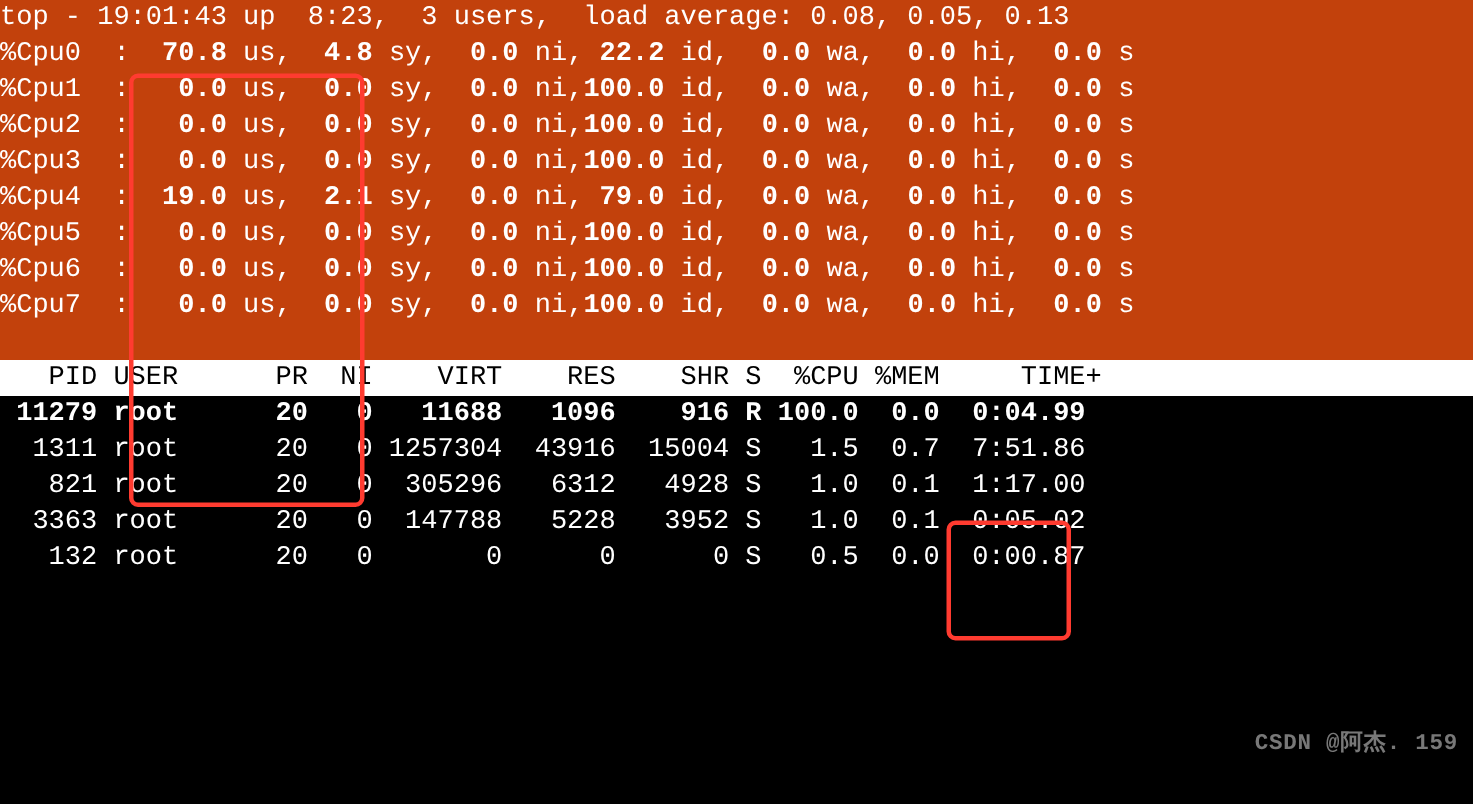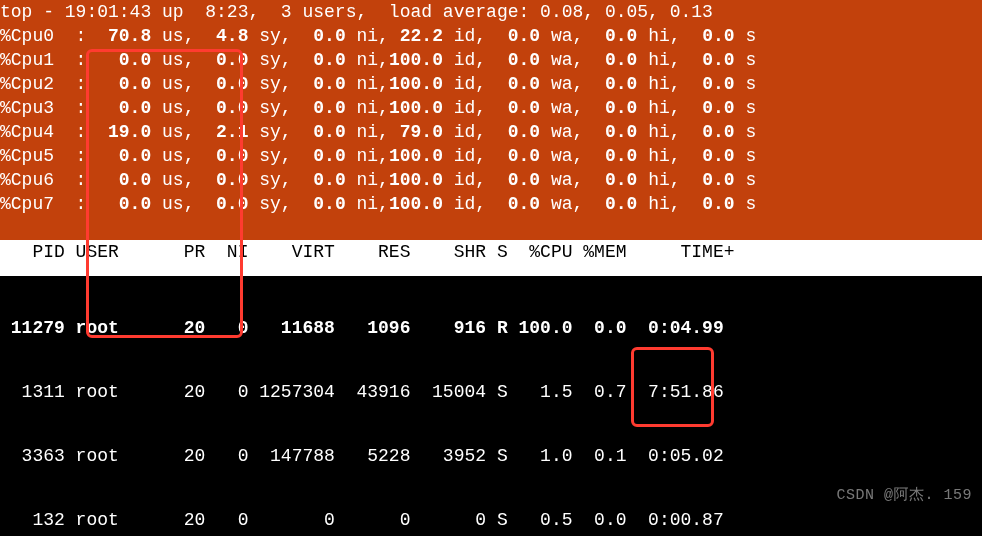--- a/index.html
+++ b/index.html
@@ -26,7 +26,7 @@
   .col-head-row {
     background: #fff;
     color: #000;
-    height: 36px;
+    height: 24px;
     white-space: pre;
   }
   .proc-row {

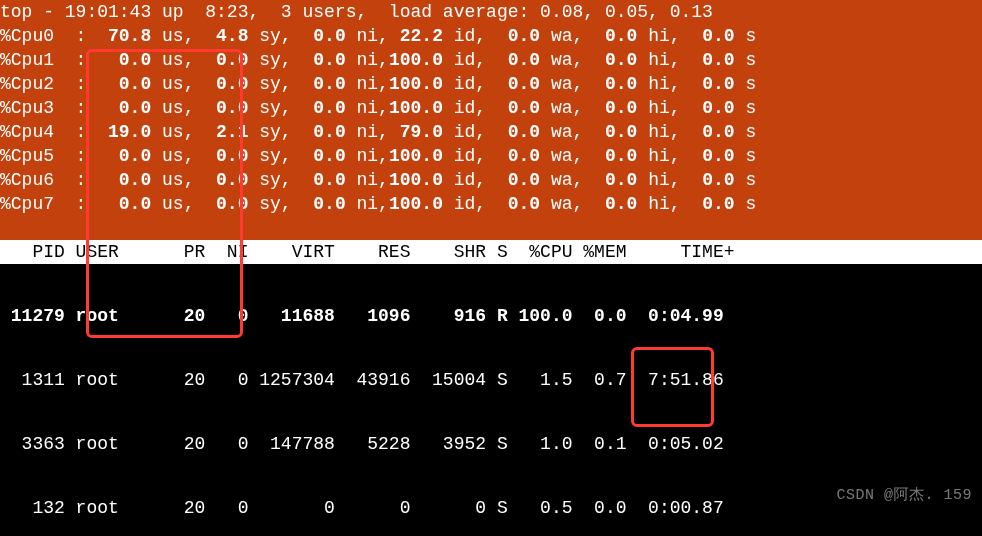--- a/index.html
+++ b/index.html
@@ -32,7 +32,6 @@
   .proc-row {
     height: 24px;
     white-space: pre;
-    margin-top: 40px;
   }
   .highlight-box {
     position: absolute;

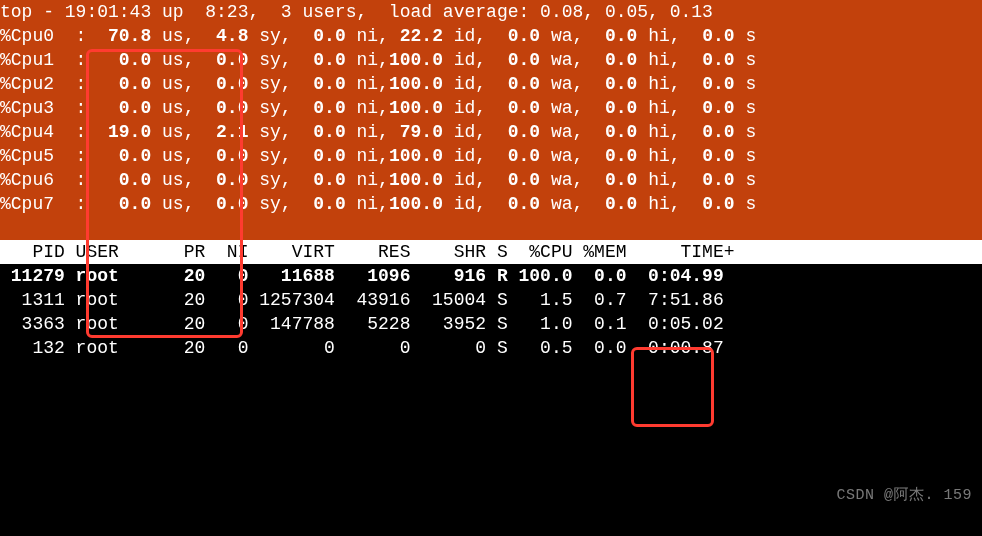--- a/index.html
+++ b/index.html
@@ -66,6 +66,7 @@
     <div class="col-head-row"><span>   PID USER      PR  NI    VIRT    RES    SHR S  %CPU %MEM     TIME+ </span></div>
     <div class="proc-row"><span class="bold"> 11279 root      20   0   11688   1096    916 R 100.0  0.0  0:04.99</span></div>
     <div class="proc-row"><span>  1311 root      20   0 1257304  43916  15004 S   1.5  0.7  7:51.86</span></div>
+    <div class="proc-row"><span>   821 root      20   0  305296   6312   4928 S   1.0  0.1  1:17.00</span></div>
     <div class="proc-row"><span>  3363 root      20   0  147788   5228   3952 S   1.0  0.1  0:05.02</span></div>
     <div class="proc-row"><span>   132 root      20   0       0      0      0 S   0.5  0.0  0:00.87</span></div>
   </div>

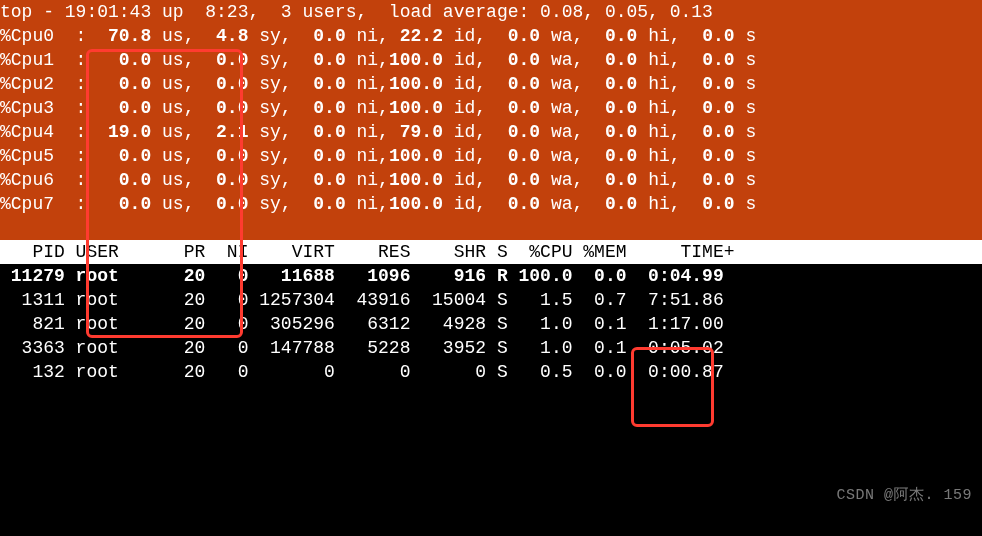--- a/index.html
+++ b/index.html
@@ -47,6 +47,7 @@
     color: rgba(200,200,200,0.6);
     font-size: 15px;
     letter-spacing: 0.5px;
+    font-weight: bold;
   }
 </style>
 </head>

